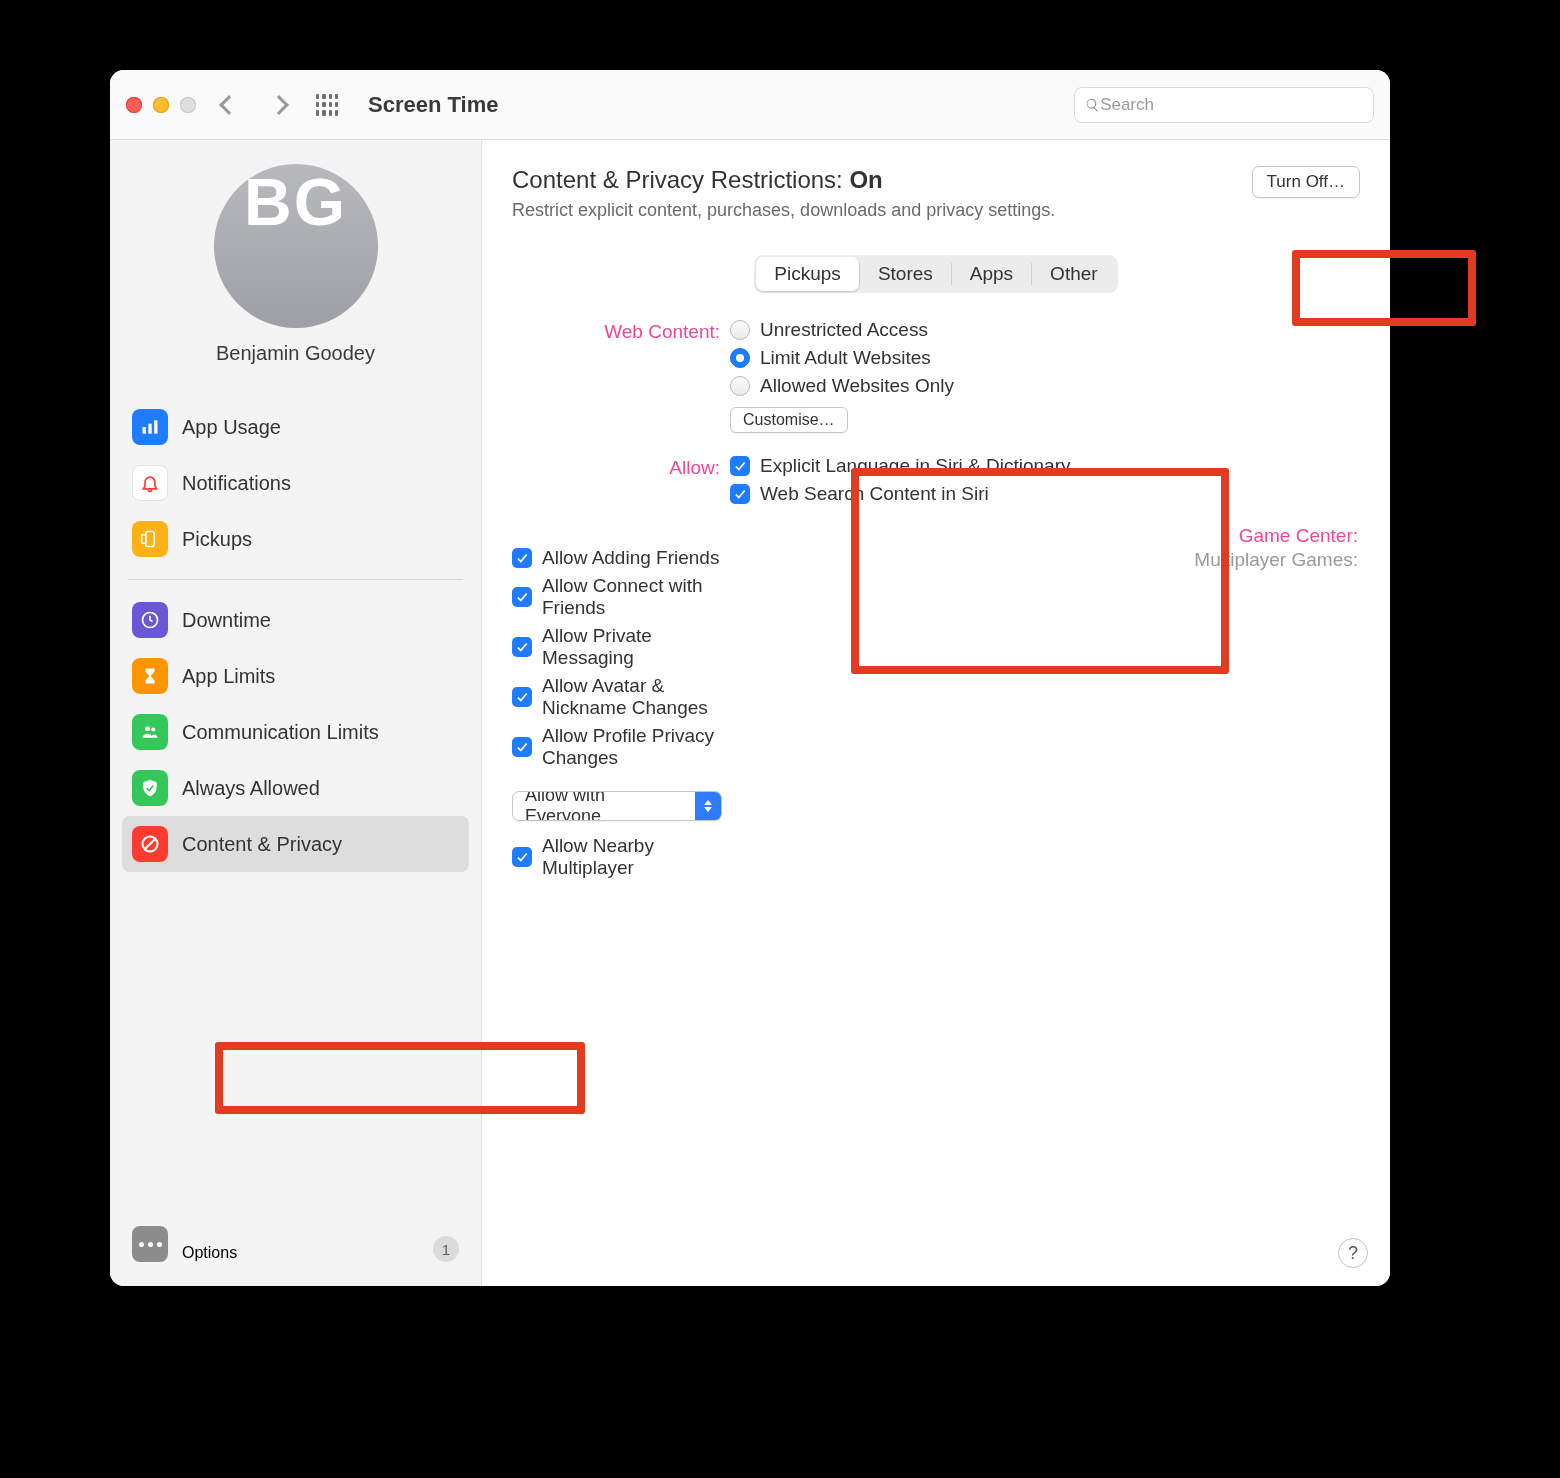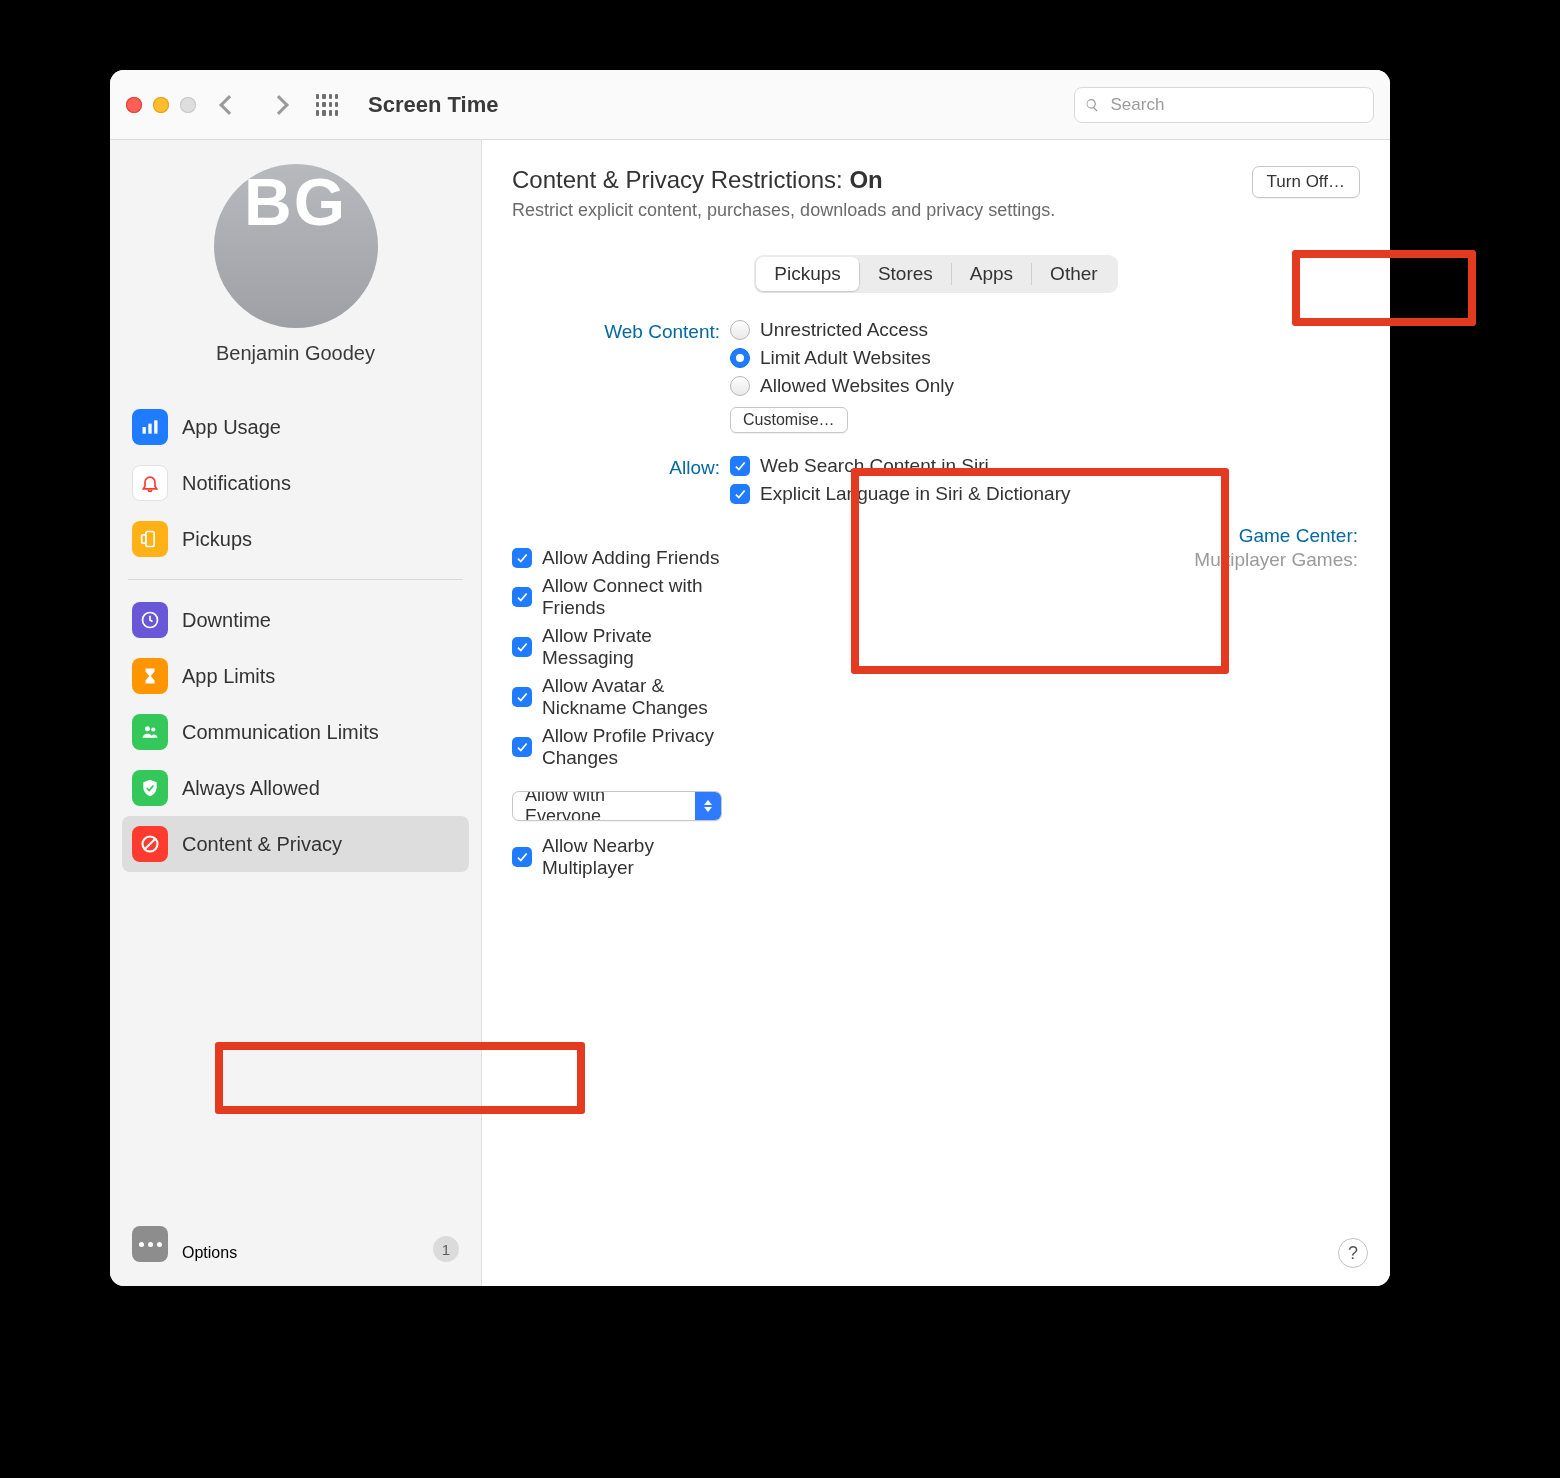--- a/index.html
+++ b/index.html
@@ -28,7 +28,7 @@
   .appsgrid { width: 22px; height: 22px; display: grid; grid-template-columns: repeat(4,1fr); grid-template-rows: repeat(3,1fr); gap: 3px; margin-right: 30px; }
   .appsgrid span { background: #6f6f6f; border-radius: 1px; }
   .title { font-size: 22px; font-weight: 700; color: #3a3a3a; flex: 1; }
-  .searchwrap { width: 300px; height: 36px; border: 1px solid #d9d9d9; border-radius: 8px; background: #fff; display: flex; align-items: center; padding: 0 10px; gap: 11px; }
+  .searchwrap { width: 300px; height: 36px; border: 1px solid #d9d9d9; border-radius: 8px; background: #fff; display: flex; align-items: center; padding: 0 10px; gap: 0; }
   .searchwrap svg { width: 16px; height: 16px; fill: #999; }
   .searchwrap input { border: none; outline: none; font-size: 17px; color: #333; width: 100%; background: transparent; }
   .searchwrap input::placeholder { color: #9b9b9b; }

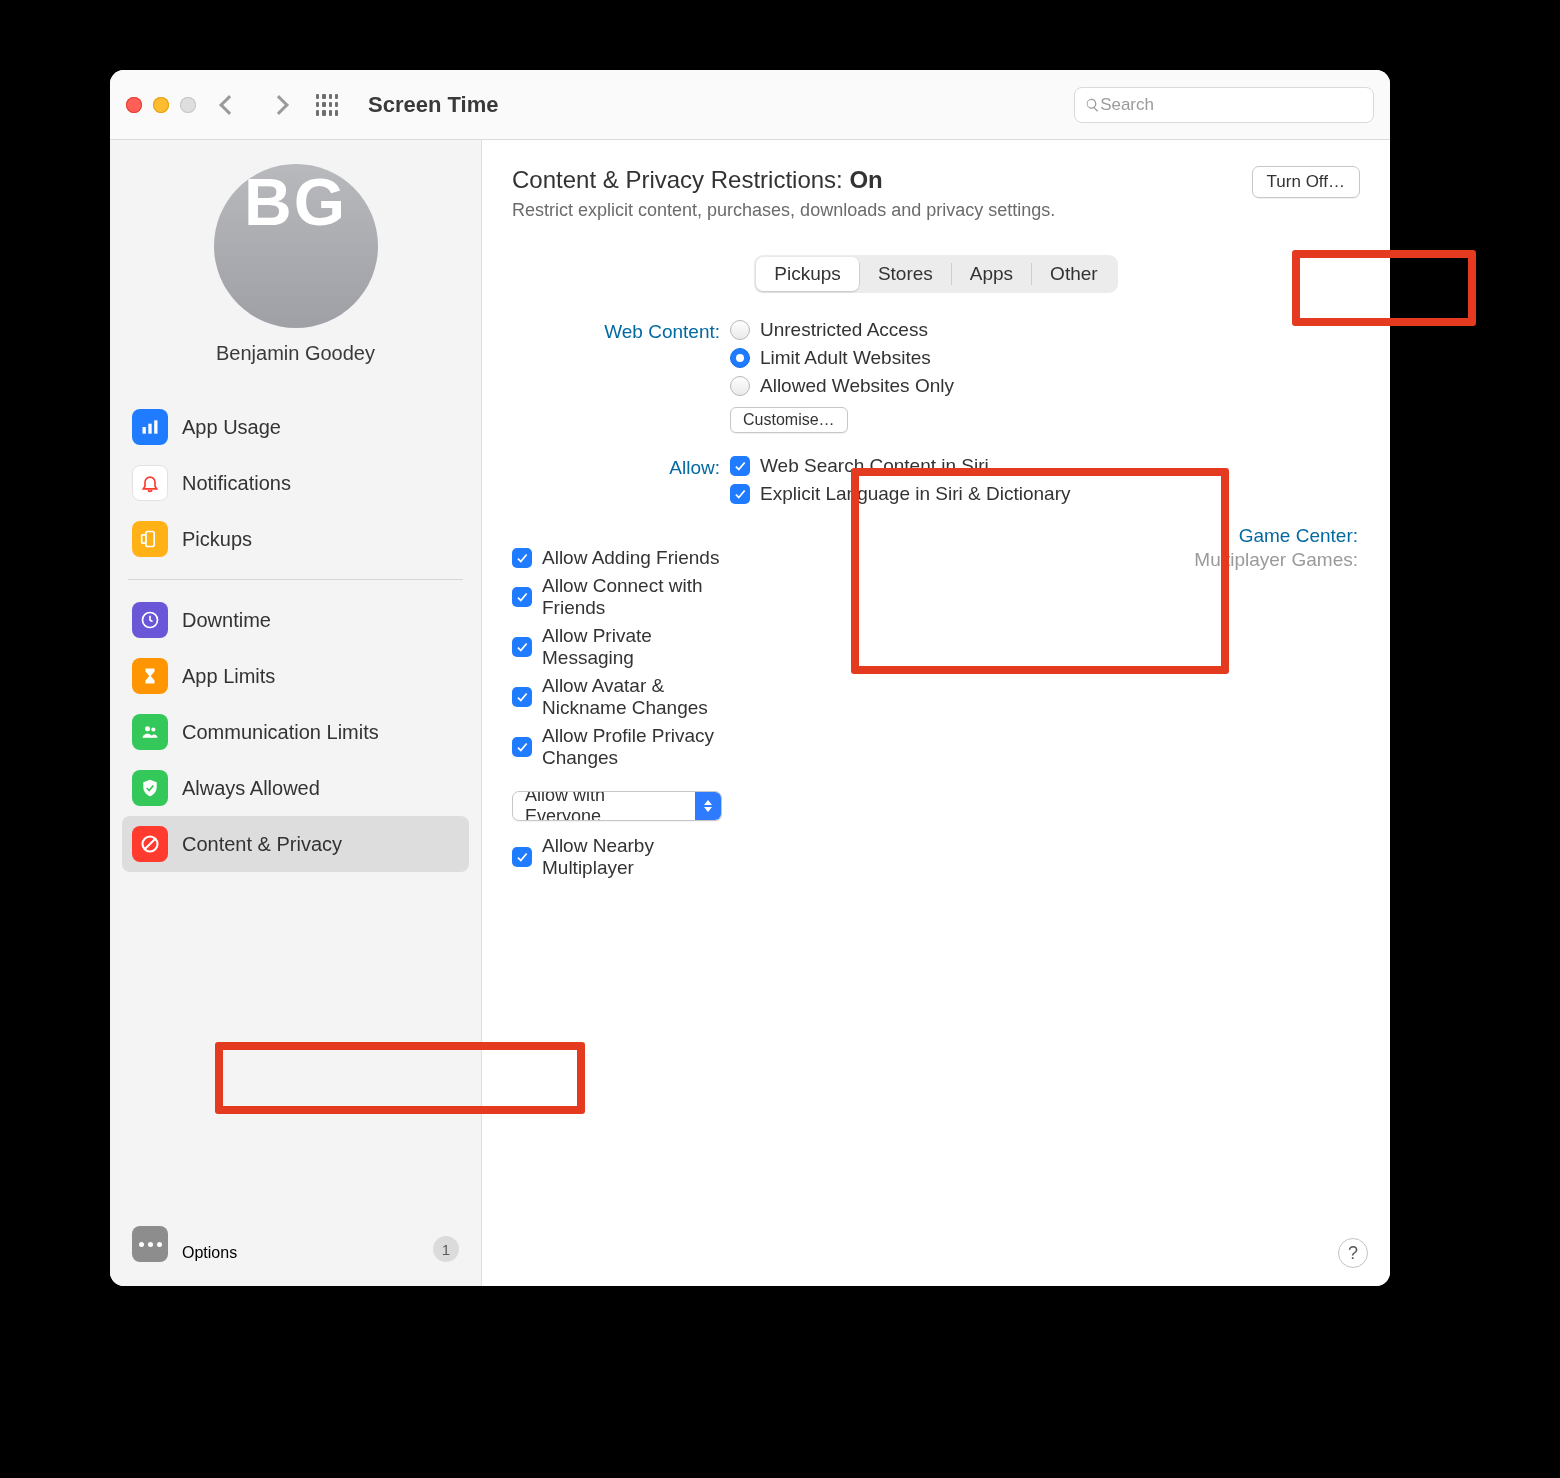--- a/index.html
+++ b/index.html
@@ -67,7 +67,7 @@
   .segsep { width: 1px; background: #cfcfcf; margin: 6px 0; }
 
   .form { display: grid; grid-template-columns: 210px 1fr; column-gap: 8px; row-gap: 0; }
-  .flabel { text-align: right; font-size: 19px; color: #0369a1; padding-top: 2px; padding-right: 2px; }
+  .flabel { text-align: right; font-size: 19px; color: #ec4899; padding-top: 2px; padding-right: 2px; }
   .flabel.dim { color: #9a9a9a; }
   .fgroup { display: flex; flex-direction: column; gap: 6px; margin-bottom: 22px; }
   .radiorow, .checkrow { display: flex; align-items: center; gap: 10px; }

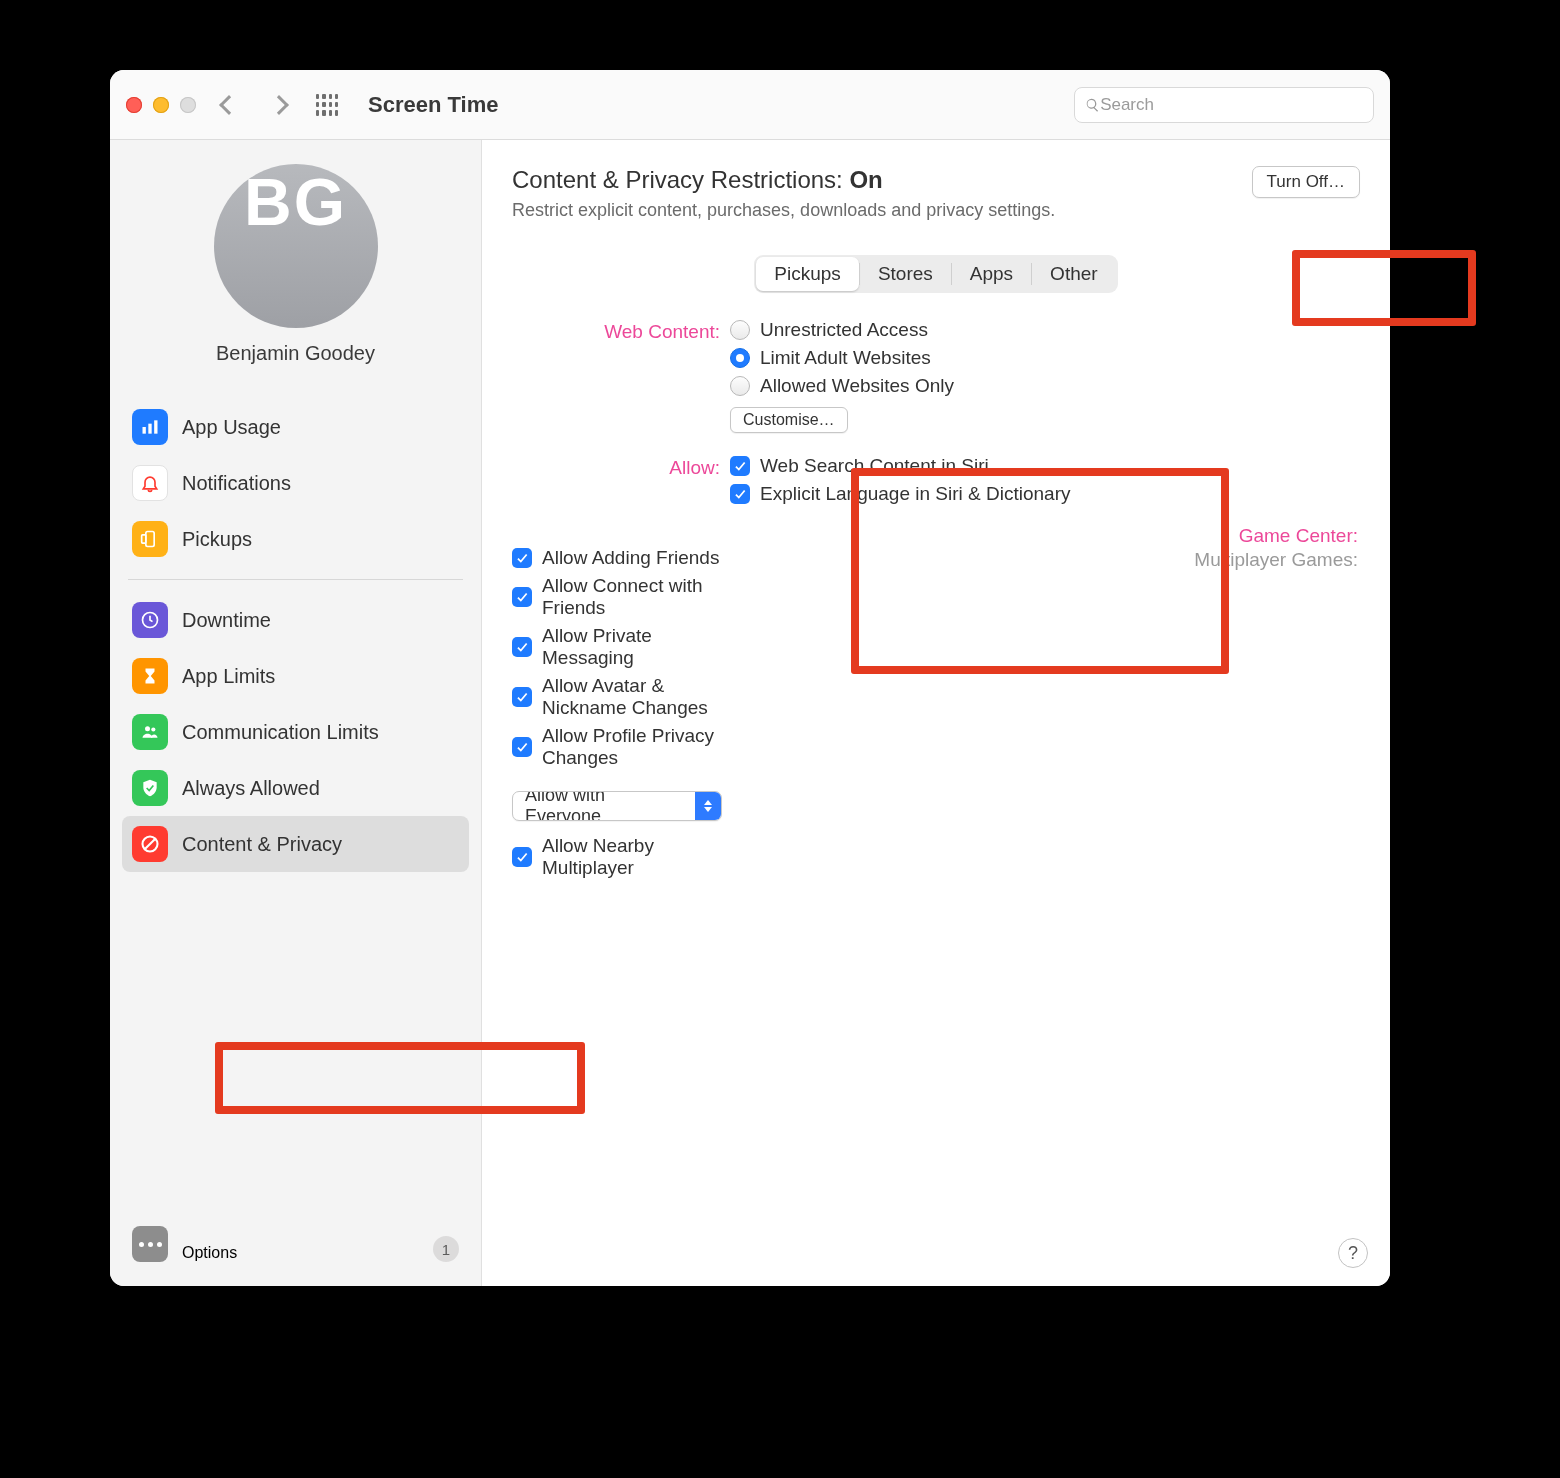--- a/index.html
+++ b/index.html
@@ -293,15 +293,15 @@
                     <polyline points="5 13 10 18 20 6"></polyline>
                   </svg>
                 </div>
+              <span>Explicit Language in Siri &amp; Dictionary</span>
+            </div>
+            <div class="checkrow">
+              <div class="chk">
+                  <svg viewBox="0 0 24 24">
+                    <polyline points="5 13 10 18 20 6"></polyline>
+                  </svg>
+                </div>
               <span>Web Search Content in Siri</span>
-            </div>
-            <div class="checkrow">
-              <div class="chk">
-                  <svg viewBox="0 0 24 24">
-                    <polyline points="5 13 10 18 20 6"></polyline>
-                  </svg>
-                </div>
-              <span>Explicit Language in Siri &amp; Dictionary</span>
             </div>
           </div>
 

